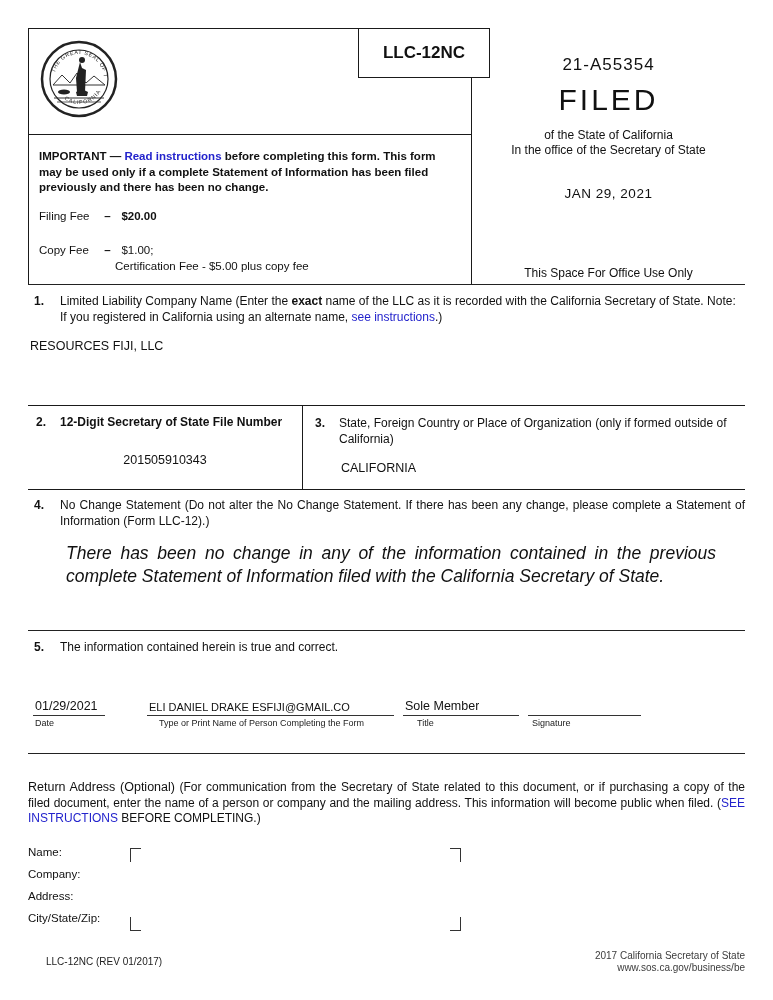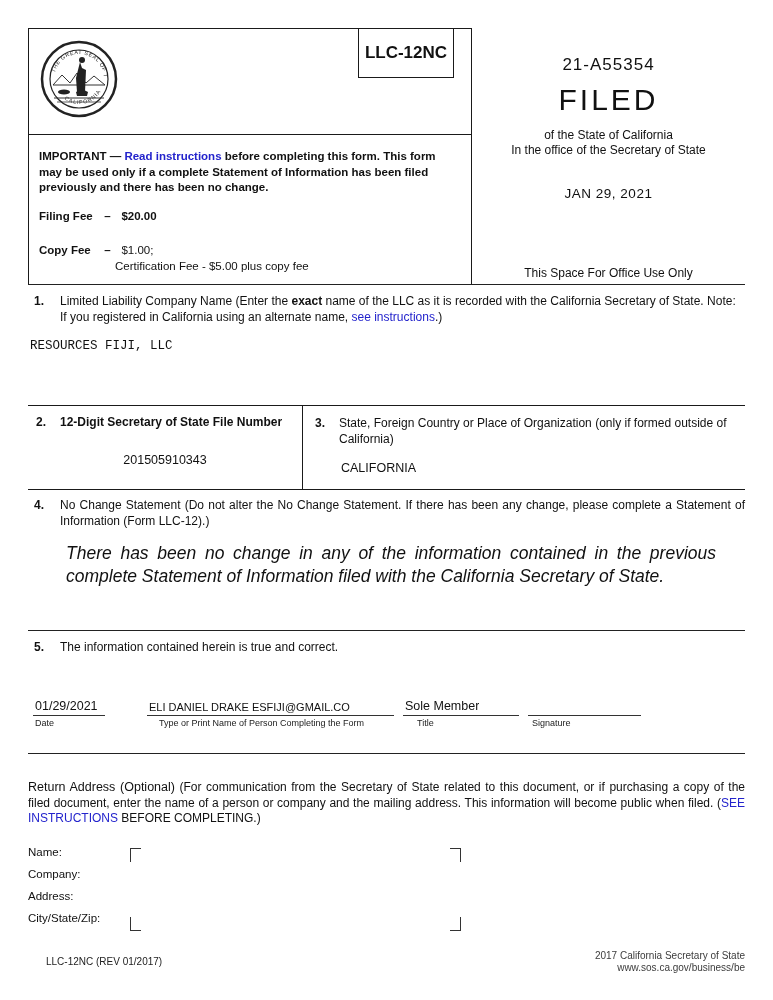--- a/index.html
+++ b/index.html
@@ -16,7 +16,7 @@
   .hdr-agency{font-weight:bold;}
   .hdr-sub{margin-top:4px;}
   .form-code-box{
-    position:absolute;left:358px;top:28px;width:96px;height:50px;border:1.6px solid #1a1a1a;
+    position:absolute;left:358px;top:28px;width:132px;height:50px;border:1.6px solid #1a1a1a;
     box-sizing:border-box;background:#fff;display:flex;align-items:center;justify-content:center;
     font-weight:bold;font-size:17px;z-index:3;
   }

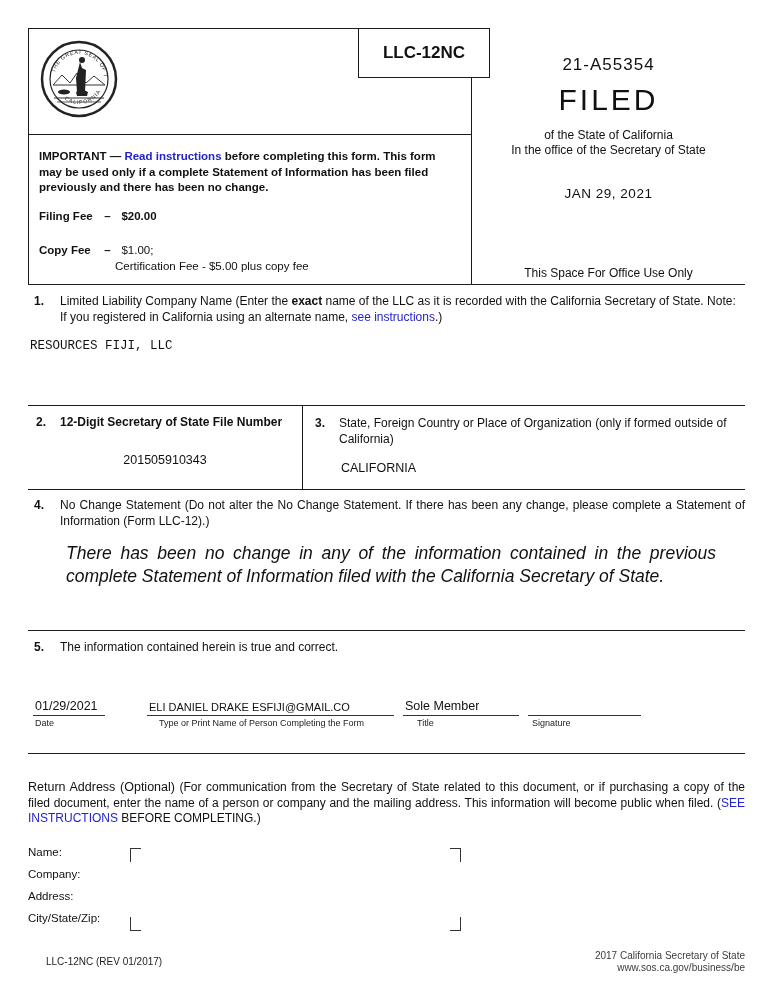--- a/index.html
+++ b/index.html
@@ -25,7 +25,7 @@
   .link{color:#2323cc;}
   .fee-line{margin-top:13px;font-weight:bold;}
   .fee-line2{margin-top:19px;}
-  .fee-label{display:inline-block;width:62px;font-weight:bold;}
+  .fee-label{display:inline-block;width:62px;font-weight:normal;}
   .fee-dash{display:inline-block;width:14px;}
   .fee-val-reg{font-weight:normal;}
   .cert-line{margin-left:76px;font-weight:normal;}

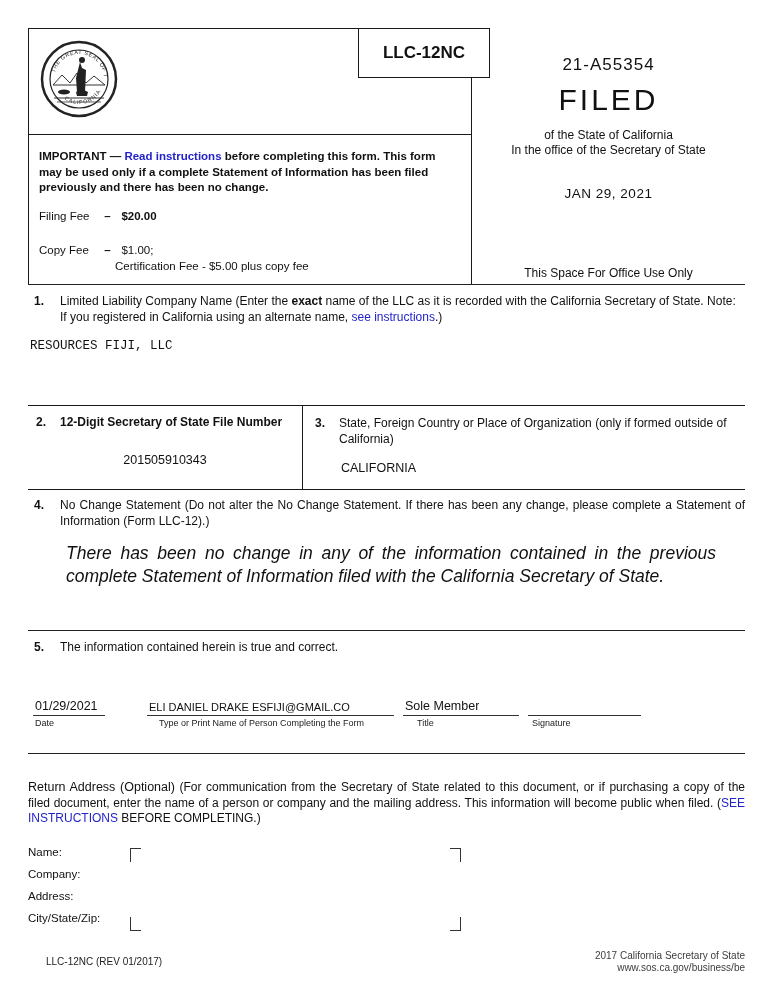--- a/index.html
+++ b/index.html
@@ -43,7 +43,7 @@
   .sec-body{margin-left:32px;}
   .sec-title{font-weight:normal;}
   .just{text-align:justify;}
-  .sec1-value{margin-left:2px;margin-top:13px;font-size:12.5px;font-family:Liberation Mono, monospace;}
+  .sec1-value{margin-left:2px;margin-top:13px;font-size:12.5px;}
   
   .tbl{position:absolute;left:28px;top:405px;width:717px;height:85px;border-top:1.5px solid #1a1a1a;border-bottom:1.5px solid #1a1a1a;box-sizing:border-box;display:flex;}
   .tbl-c2{width:275px;border-right:1.5px solid #1a1a1a;box-sizing:border-box;position:relative;padding:9px 6px 0 6px;font-size:12px;}

